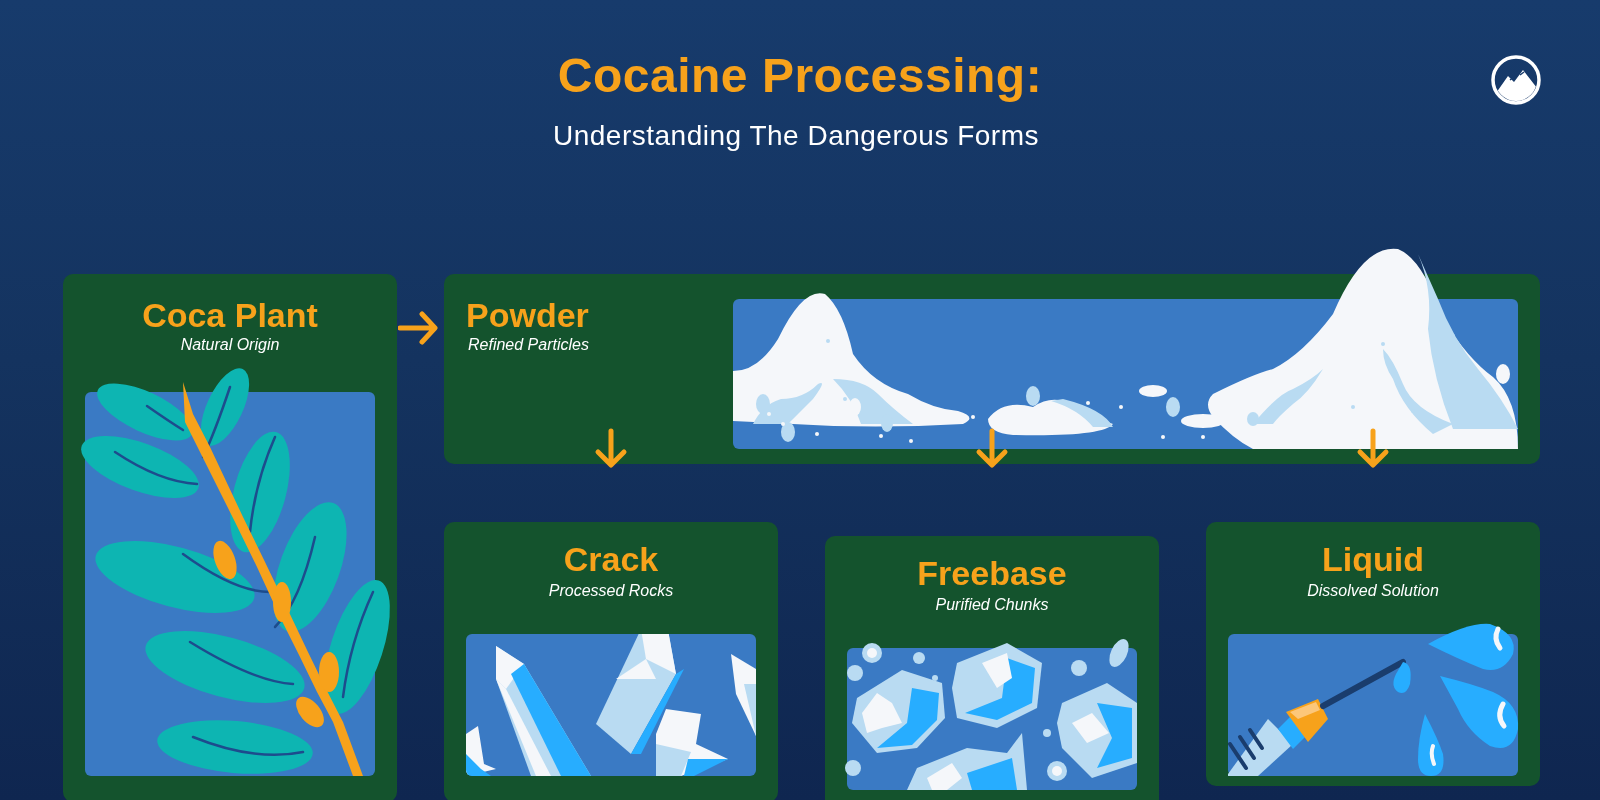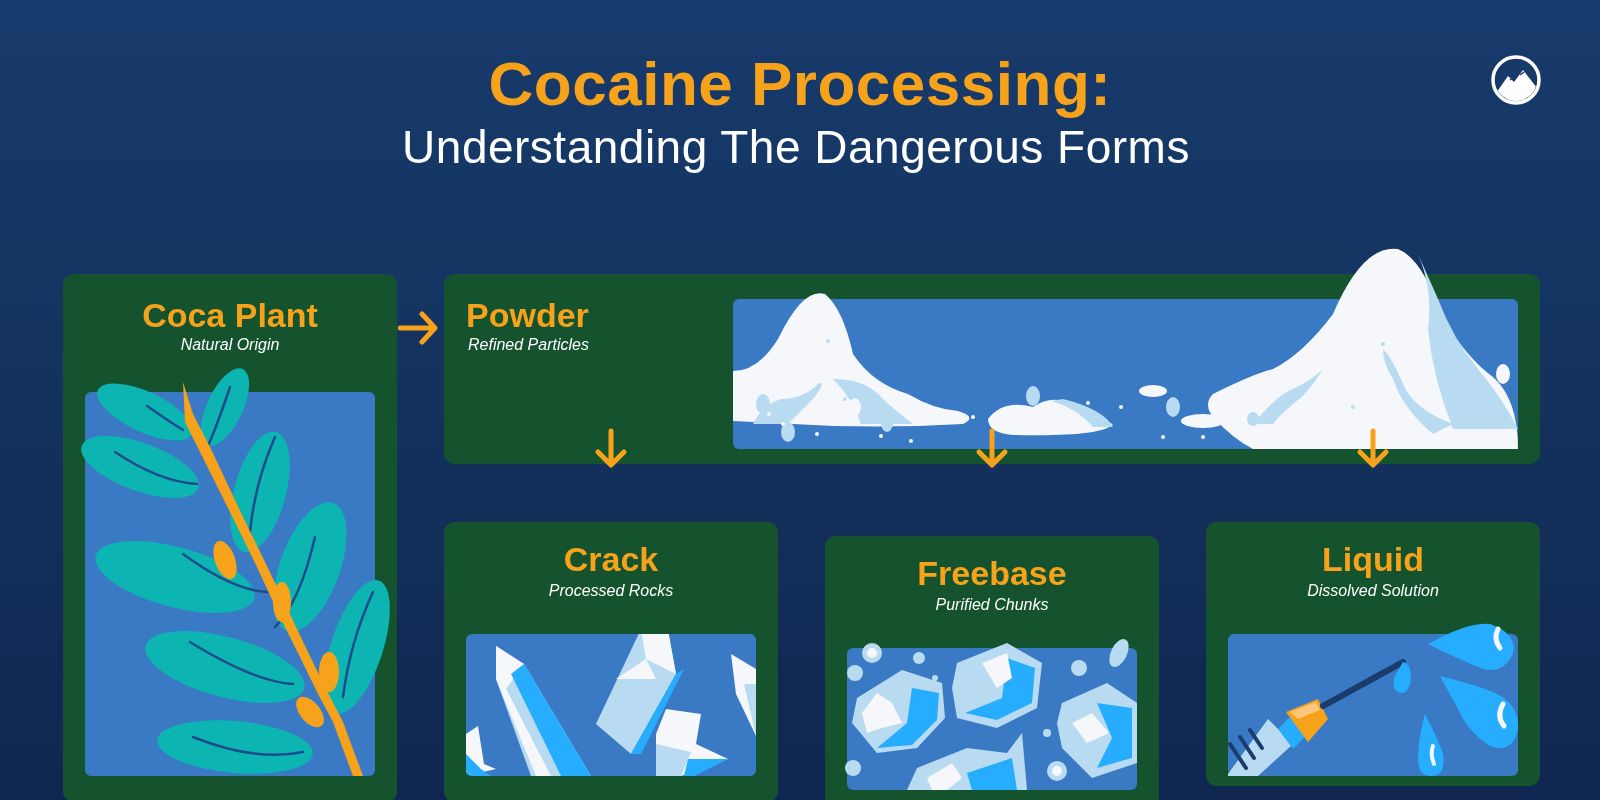--- a/index.html
+++ b/index.html
@@ -10,7 +10,7 @@
   }
   .title {
     position:absolute; left:0; width:1600px; top:48px; text-align:center;
-    color:#f7a21b; font-weight:bold; font-size:62px; letter-spacing:0.5px;
+    color:#f7a21b; font-weight:bold; font-size:48px; letter-spacing:0.5px;
   }
   .subtitle {
     position:absolute; left:0; width:1592px; top:120px; text-align:center;

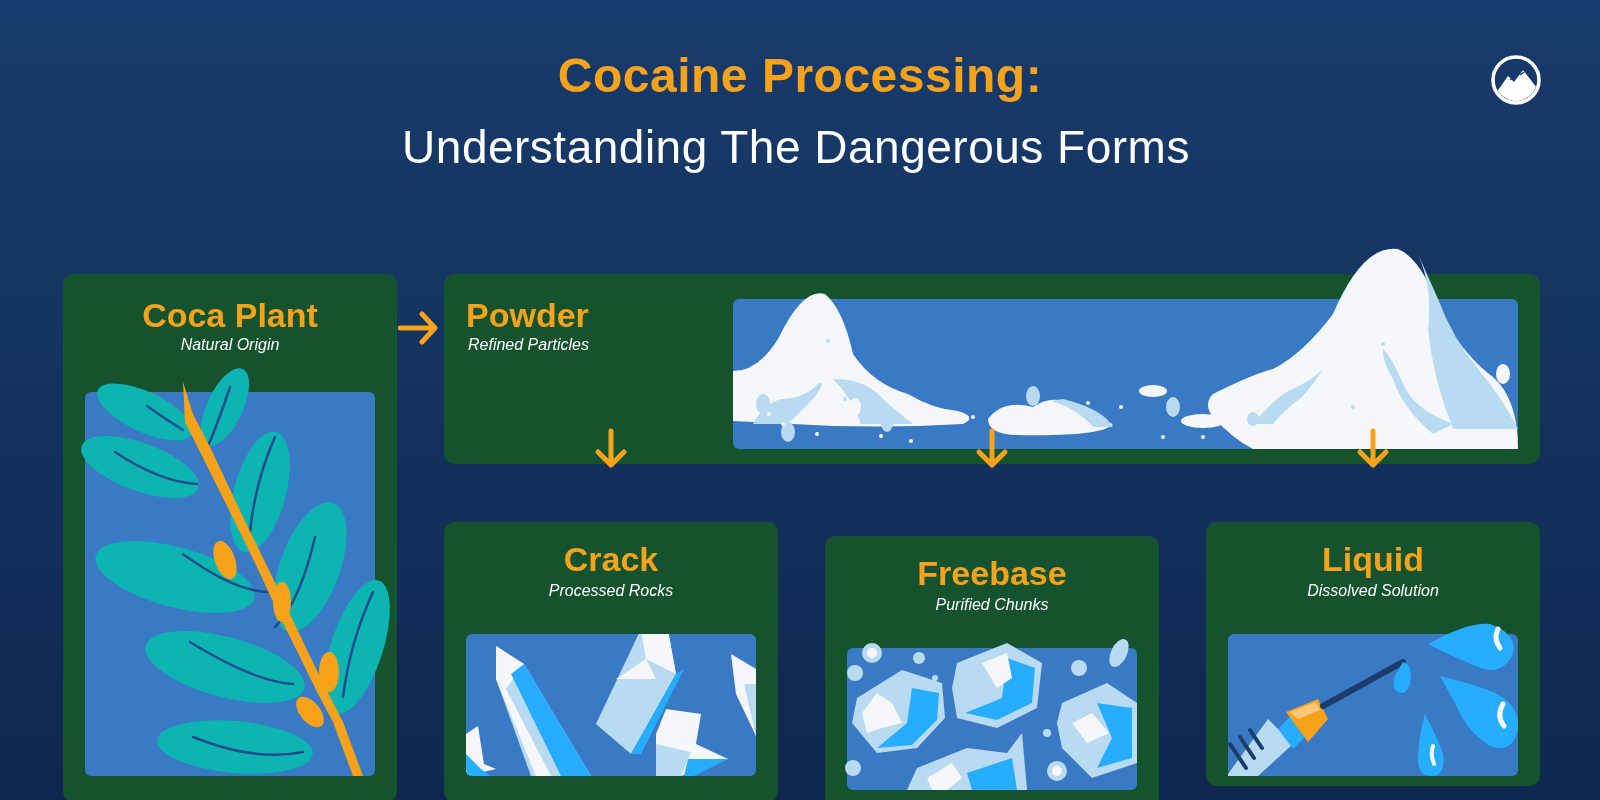--- a/index.html
+++ b/index.html
@@ -14,7 +14,7 @@
   }
   .subtitle {
     position:absolute; left:0; width:1592px; top:120px; text-align:center;
-    color:#ffffff; font-size:46px; letter-spacing:0.5px;
+    color:#ffffff; font-size:28px; letter-spacing:0.5px;
   }
   .logo { position:absolute; left:1490px; top:54px; width:52px; height:52px; }
   .card {

